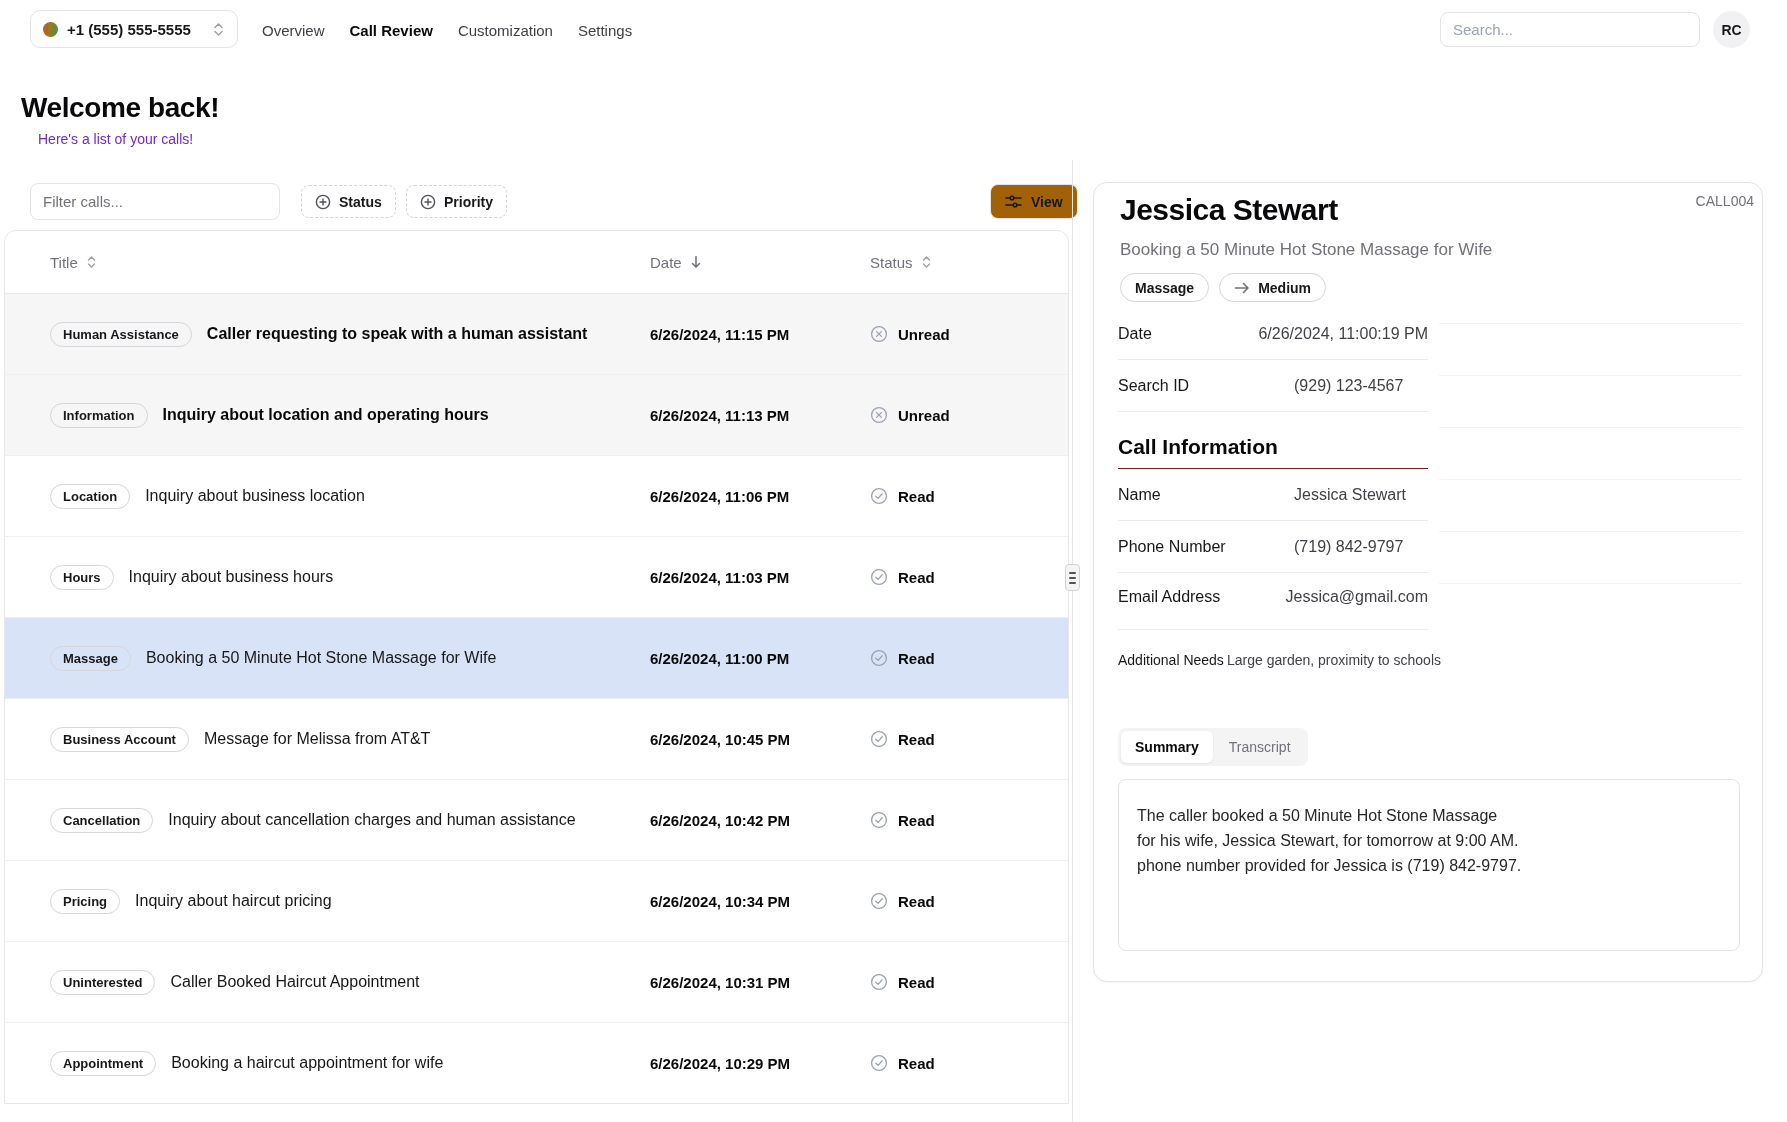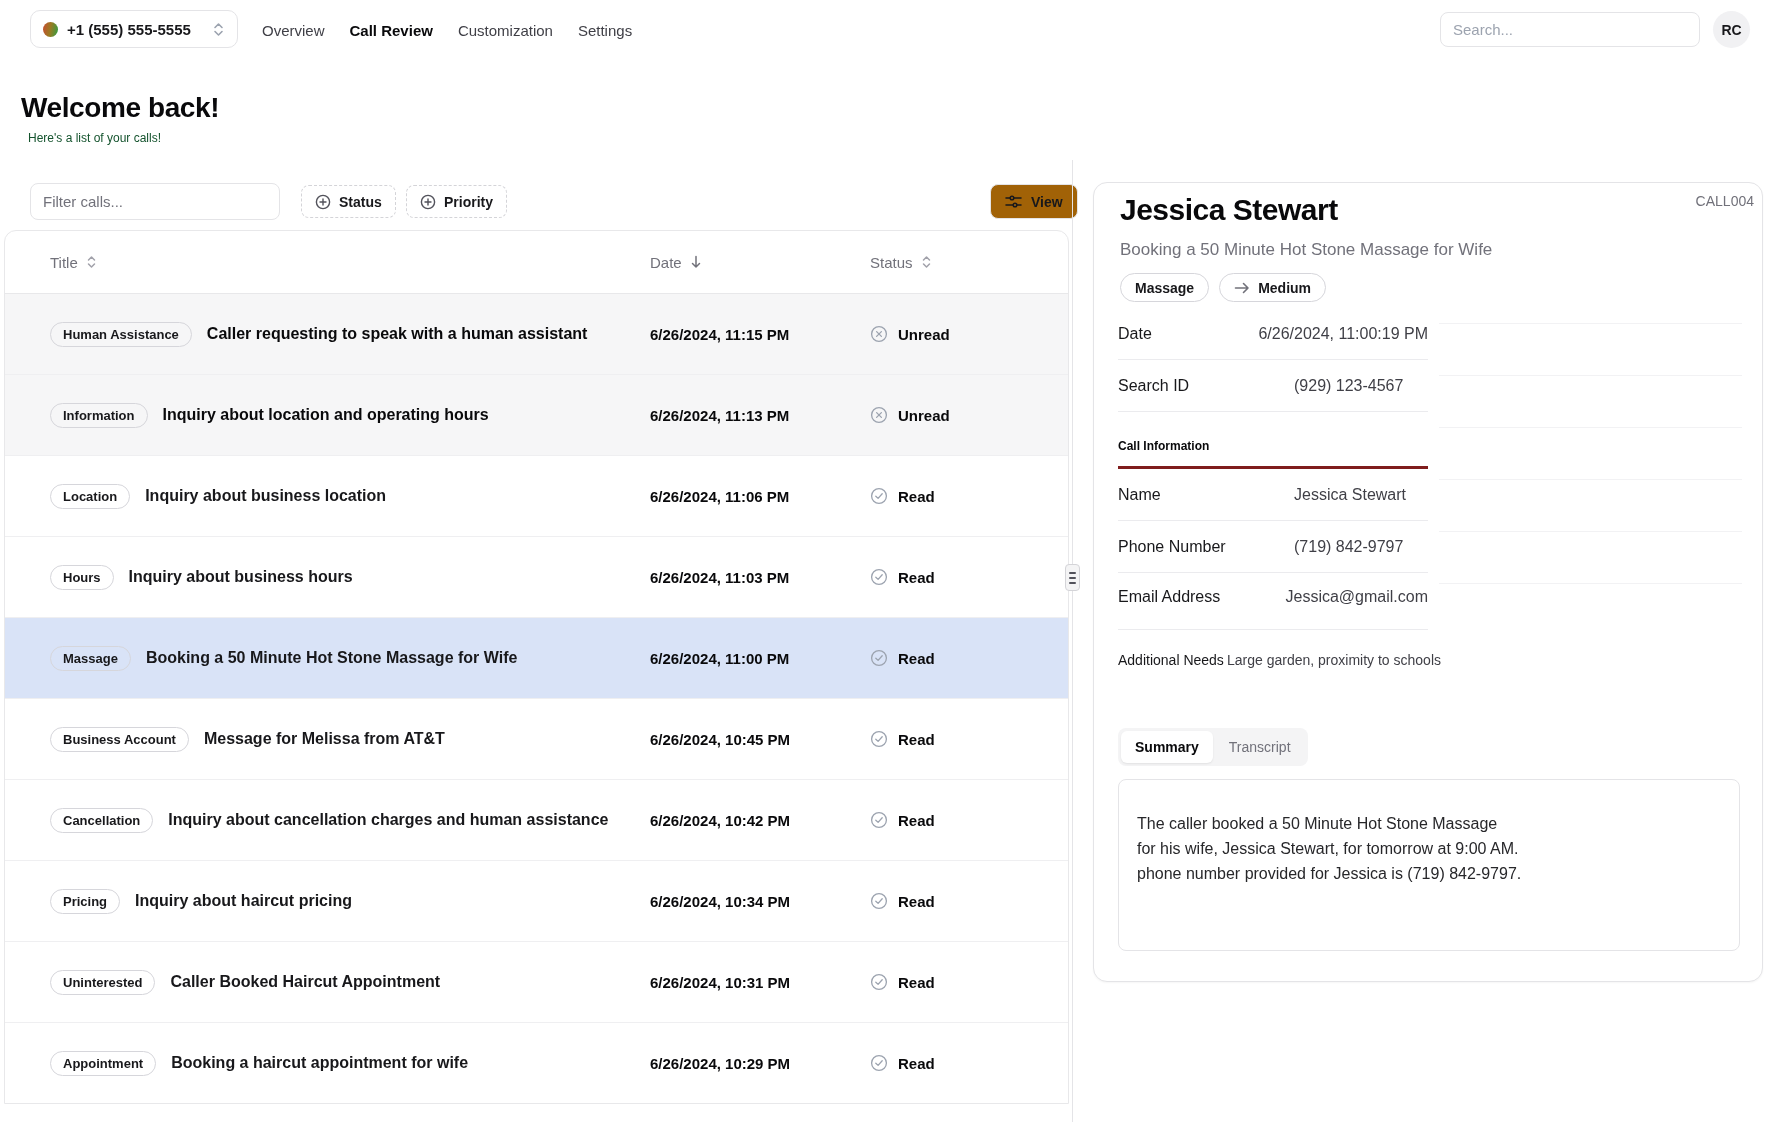--- a/index.html
+++ b/index.html
@@ -28,7 +28,7 @@
 
   
   .page-title { position:absolute; left:21px; top:92px; font-size:28px; font-weight:700; letter-spacing:-0.4px; color:#09090b; }
-  .page-subtitle { position:absolute; left:28px; top:131px; font-size:12px; color:#14532d; }
+  .page-subtitle { position:absolute; left:38px; top:131px; font-size:14px; color:#6d28d9; }
 
   
   .filter-input { position:absolute; left:30px; top:183px; width:250px; height:37px;

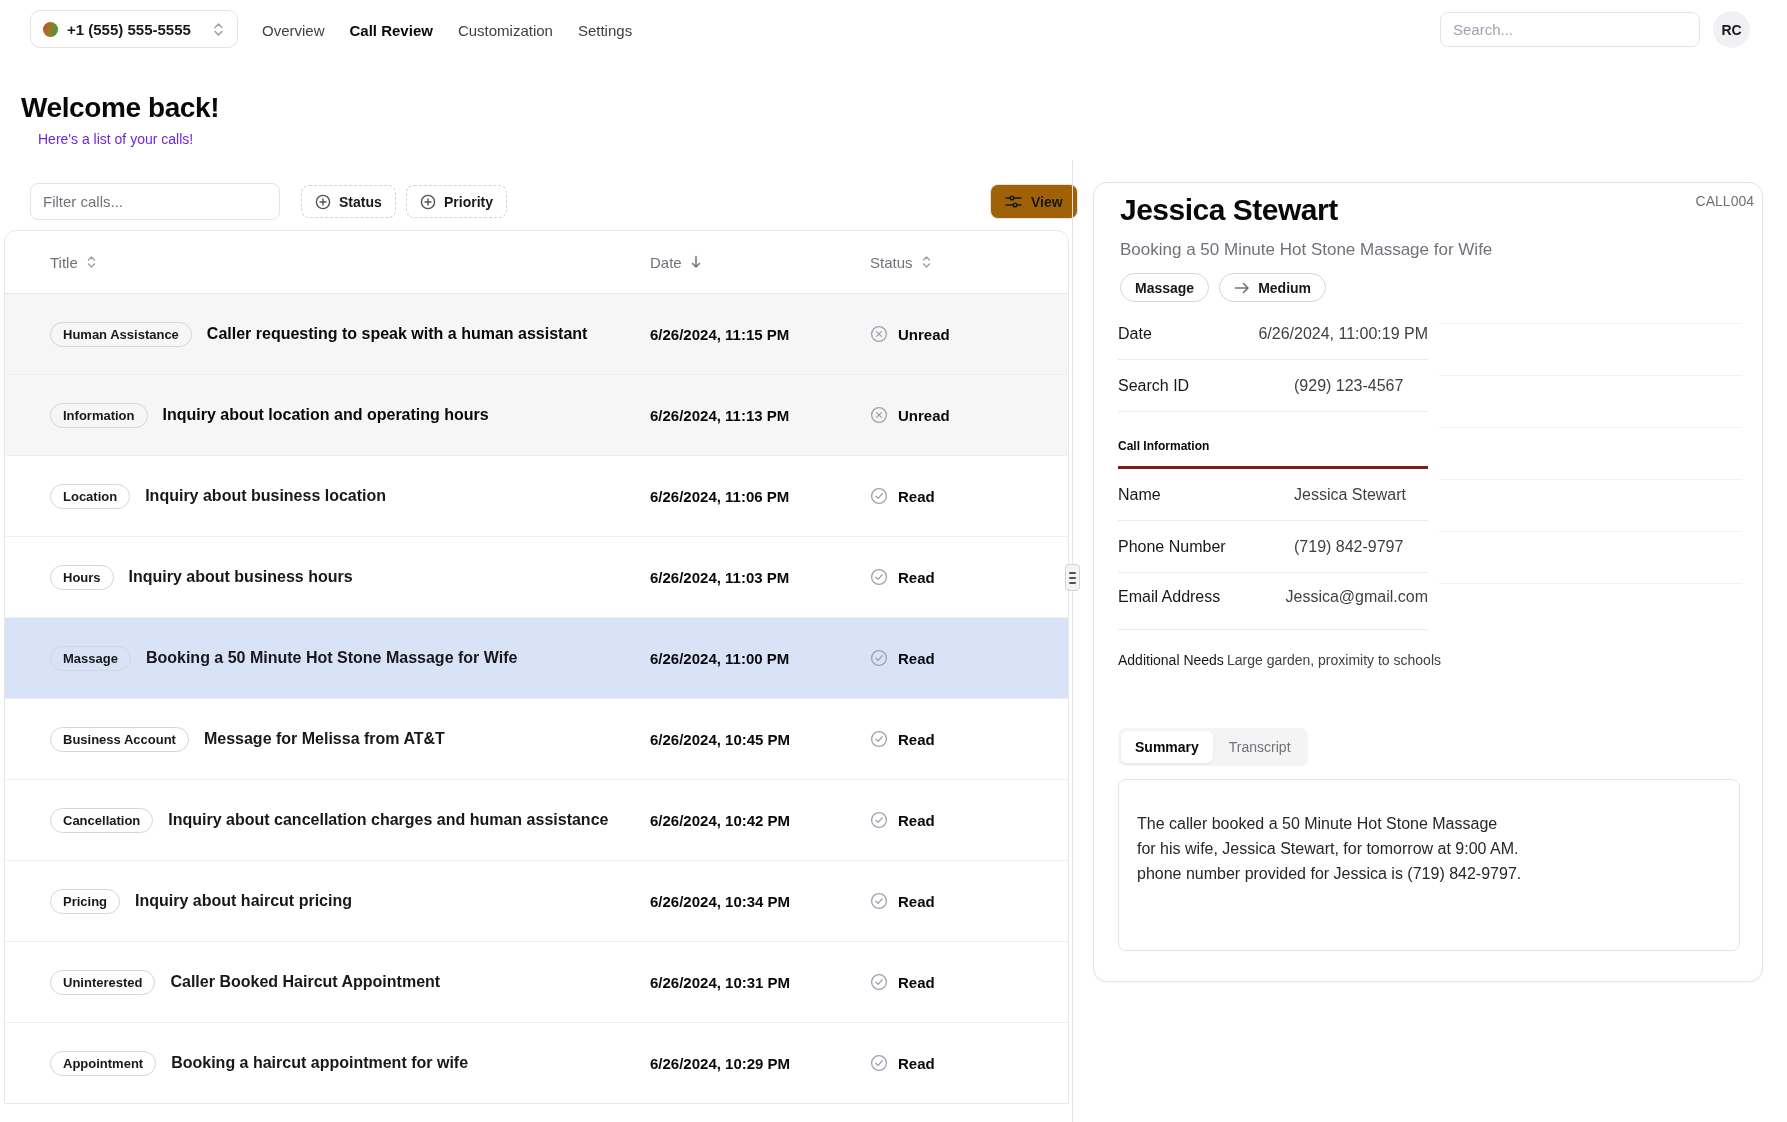--- a/index.html
+++ b/index.html
@@ -84,7 +84,7 @@
   .frow .flabel { width:176px; font-size:16px; font-weight:500; color:#18181b; }
   .frow .fvalue { font-size:16px; color:#3f3f46; white-space:nowrap; }
   .section-title { position:absolute; left:24px; top:243px; width:310px; height:43px; display:flex;
-    align-items:center; font-size:12px; font-weight:600; color:#09090b; border-bottom:3px solid #7f1d1d; }
+    align-items:center; font-size:21px; font-weight:600; color:#09090b; border-bottom:1px solid #7f1d1d; }
   .faint-line { position:absolute; left:345px; width:303px; height:1px; background:#f2f2f4; }
   .addl { position:absolute; left:24px; top:462px; width:600px; display:flex; }
   .addl .alabel { width:109px; font-size:14px; font-weight:500; color:#18181b; line-height:30px; }

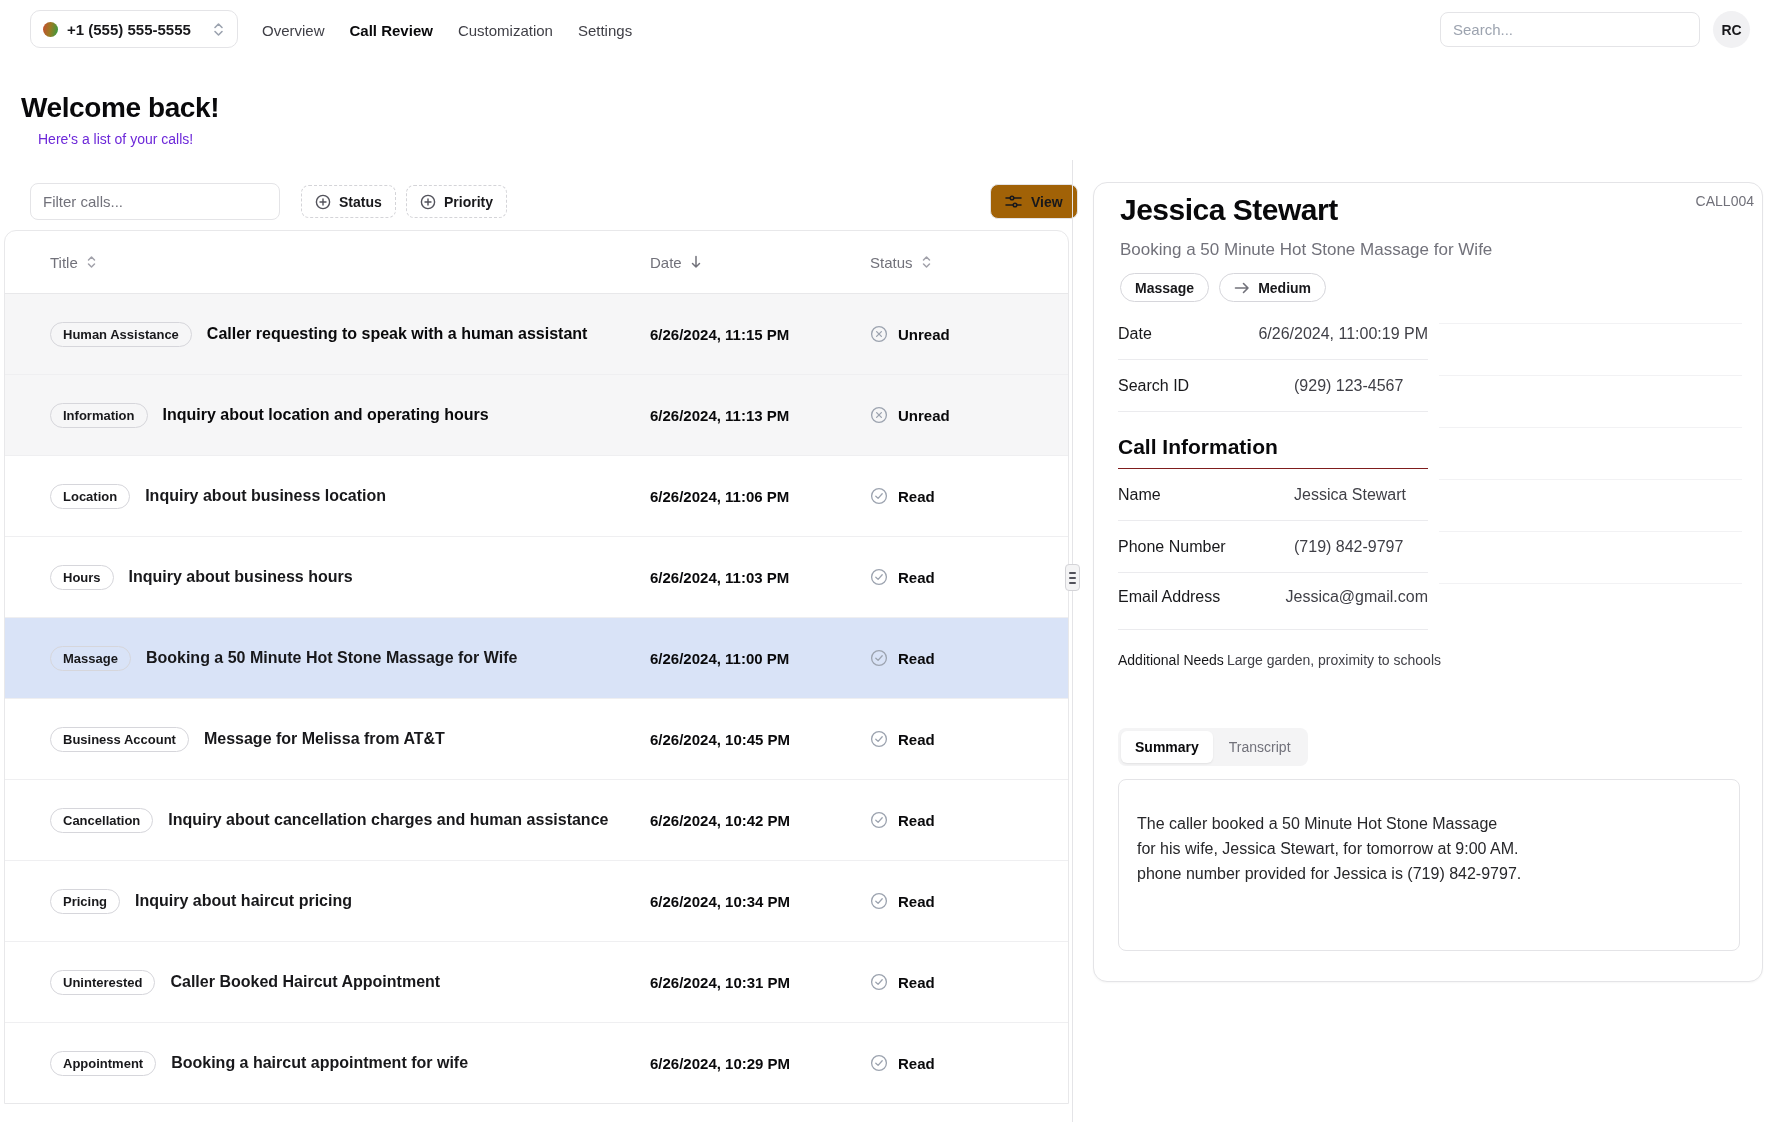--- a/index.html
+++ b/index.html
@@ -57,7 +57,7 @@
   .cell-title { width:645px; padding-left:45px; display:flex; align-items:center; gap:15px; }
   .badge { border:1px solid #d6d6db; border-radius:999px; padding:4px 12px; font-size:13px;
     font-weight:600; color:#18181b; white-space:nowrap; background:transparent; }
-  .row-title { font-size:16px; font-weight:700; color:#18181b; white-space:nowrap; }
+  .row-title { font-size:16px; font-weight:400; color:#18181b; white-space:nowrap; }
   .trow.unread .row-title { font-weight:700; color:#09090b; }
   .cell-date { width:220px; font-size:15px; font-weight:600; color:#09090b; white-space:nowrap; }
   .cell-status { flex:1; display:flex; align-items:center; gap:10px; font-size:15px; font-weight:600; color:#09090b; }

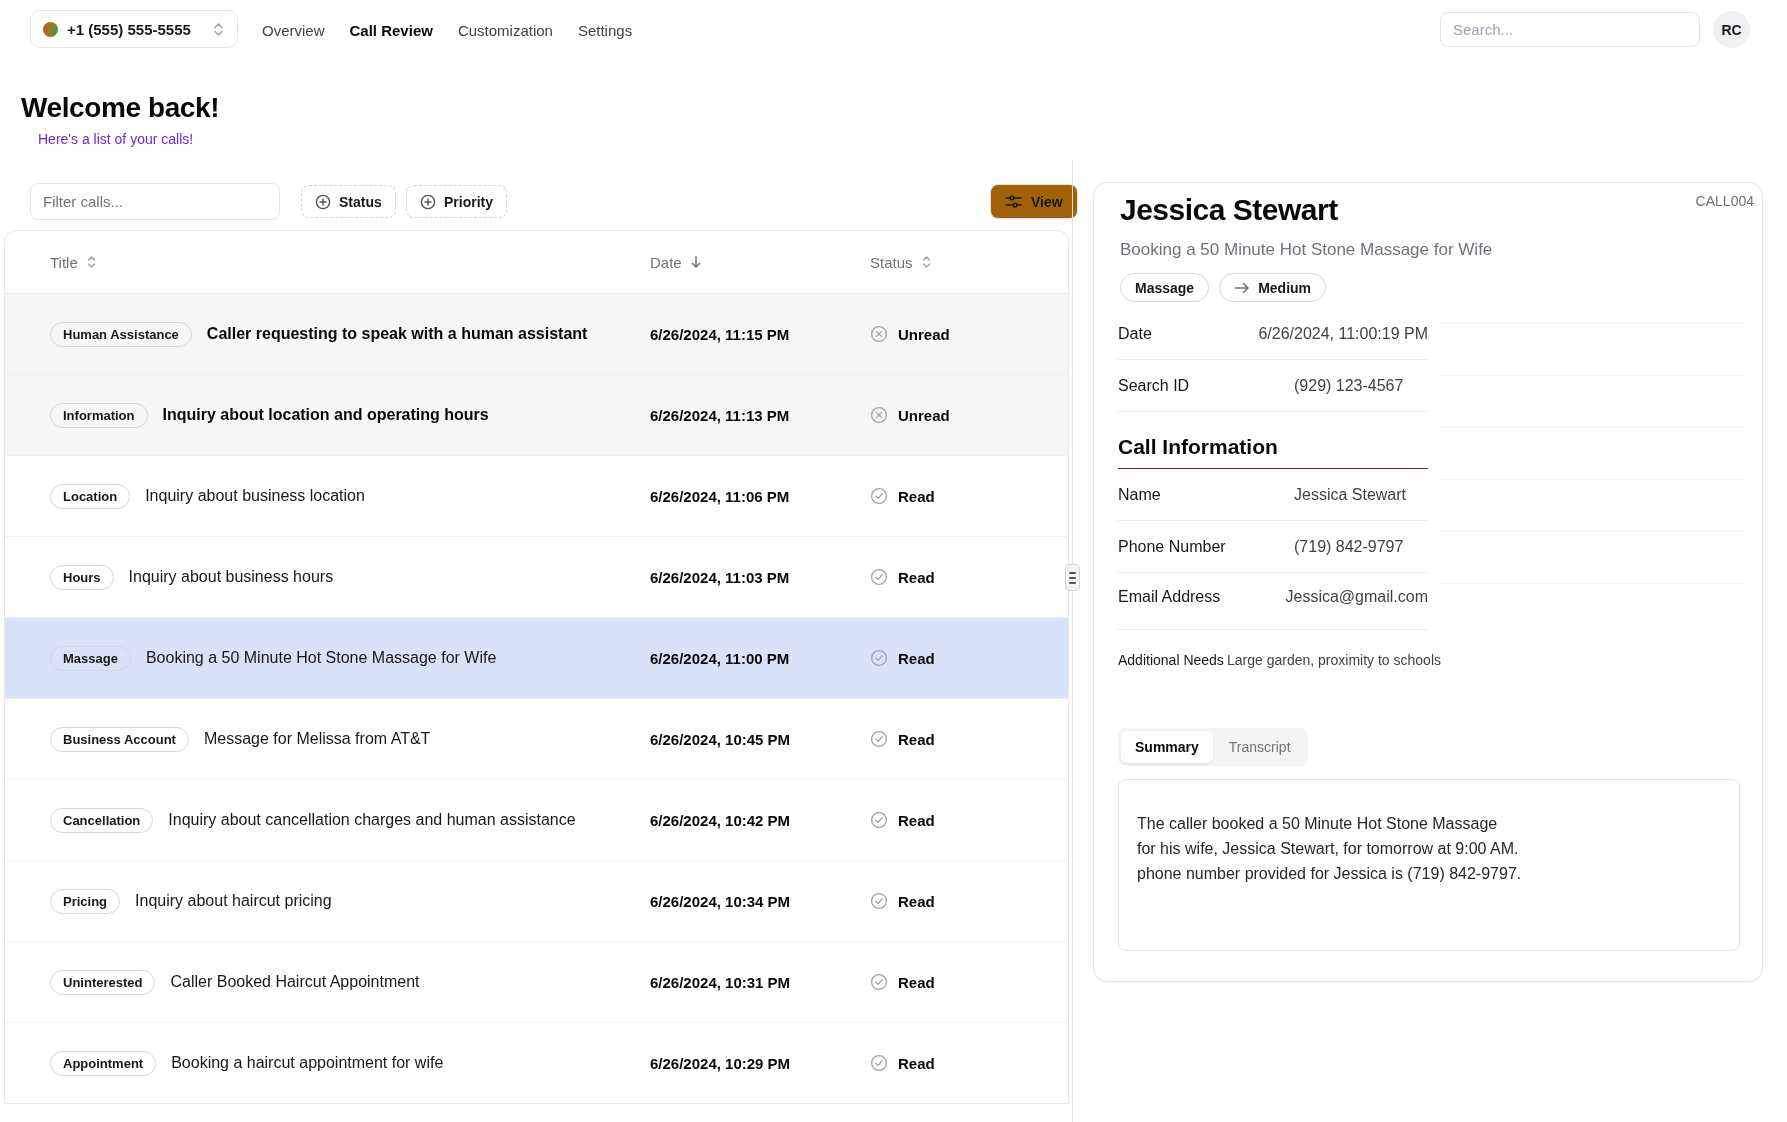--- a/index.html
+++ b/index.html
@@ -95,7 +95,7 @@
     font-size:14px; font-weight:500; color:#71717a; cursor:pointer; white-space:nowrap; }
   .tab.active { background:#fff; color:#09090b; font-weight:600; box-shadow:0 1px 2px rgba(0,0,0,.08); }
   .summary-box { position:absolute; left:24px; top:596px; width:622px; height:172px;
-    border:1px solid #e4e4e7; border-radius:8px; padding:31px 18px; }
+    border:1px solid #e4e4e7; border-radius:8px; padding:23px 18px; }
   .summary-box .line { font-size:16px; color:#27272a; line-height:25px; white-space:nowrap; }
 </style>
 </head>

